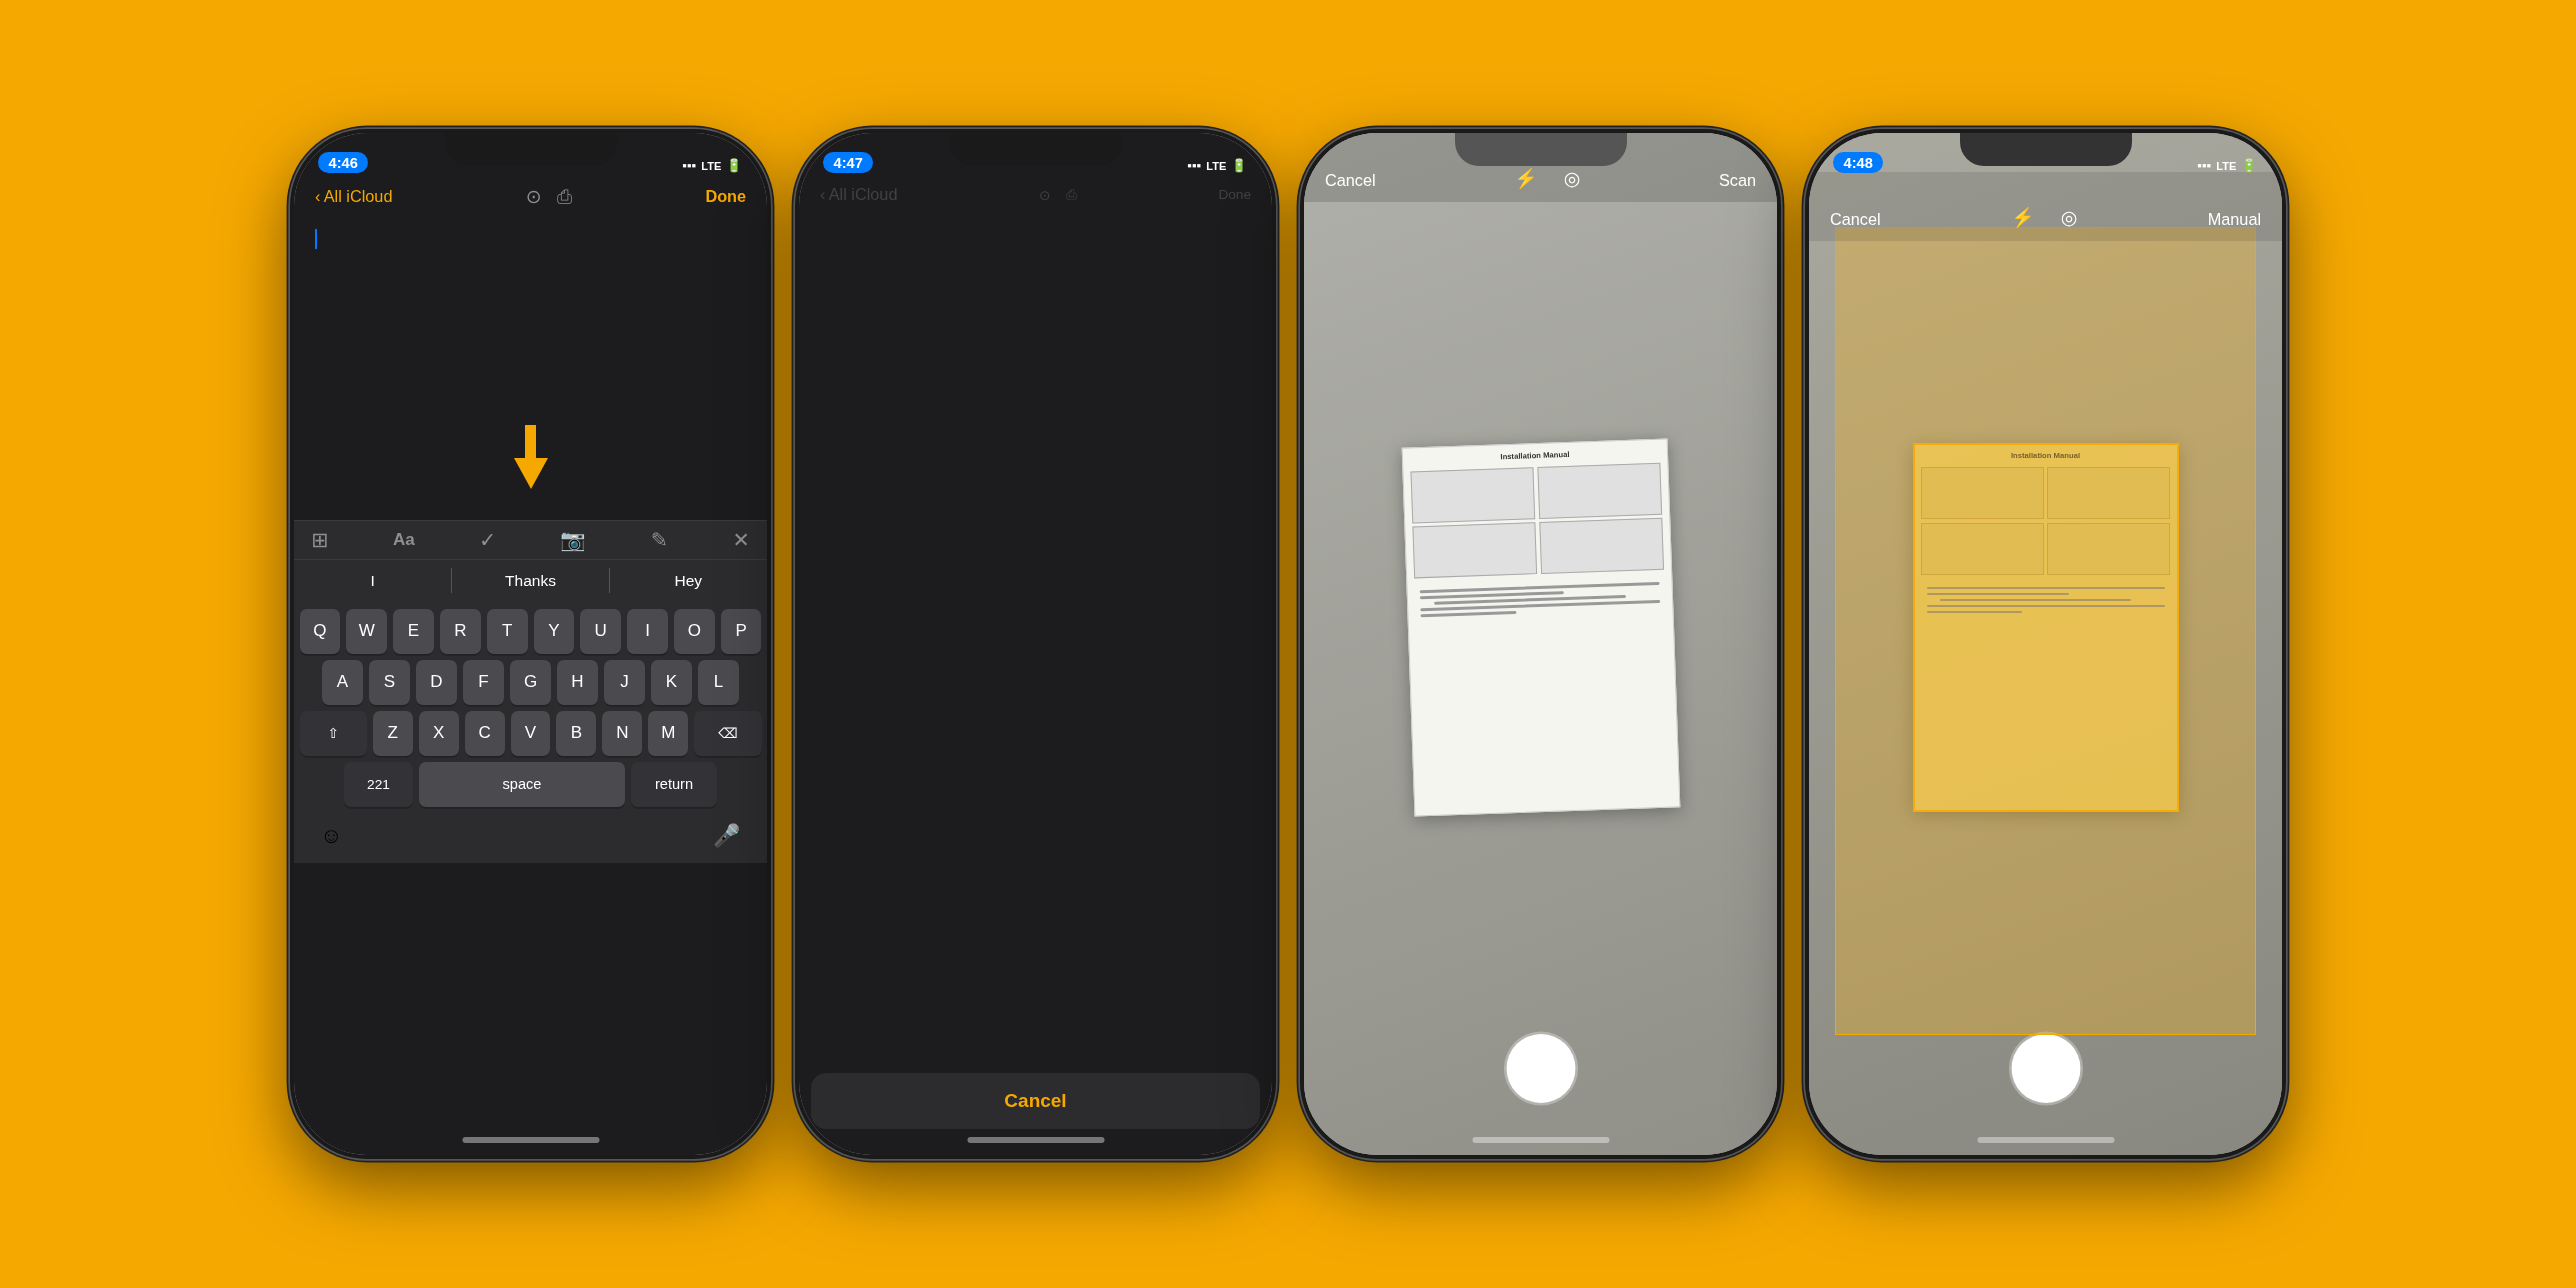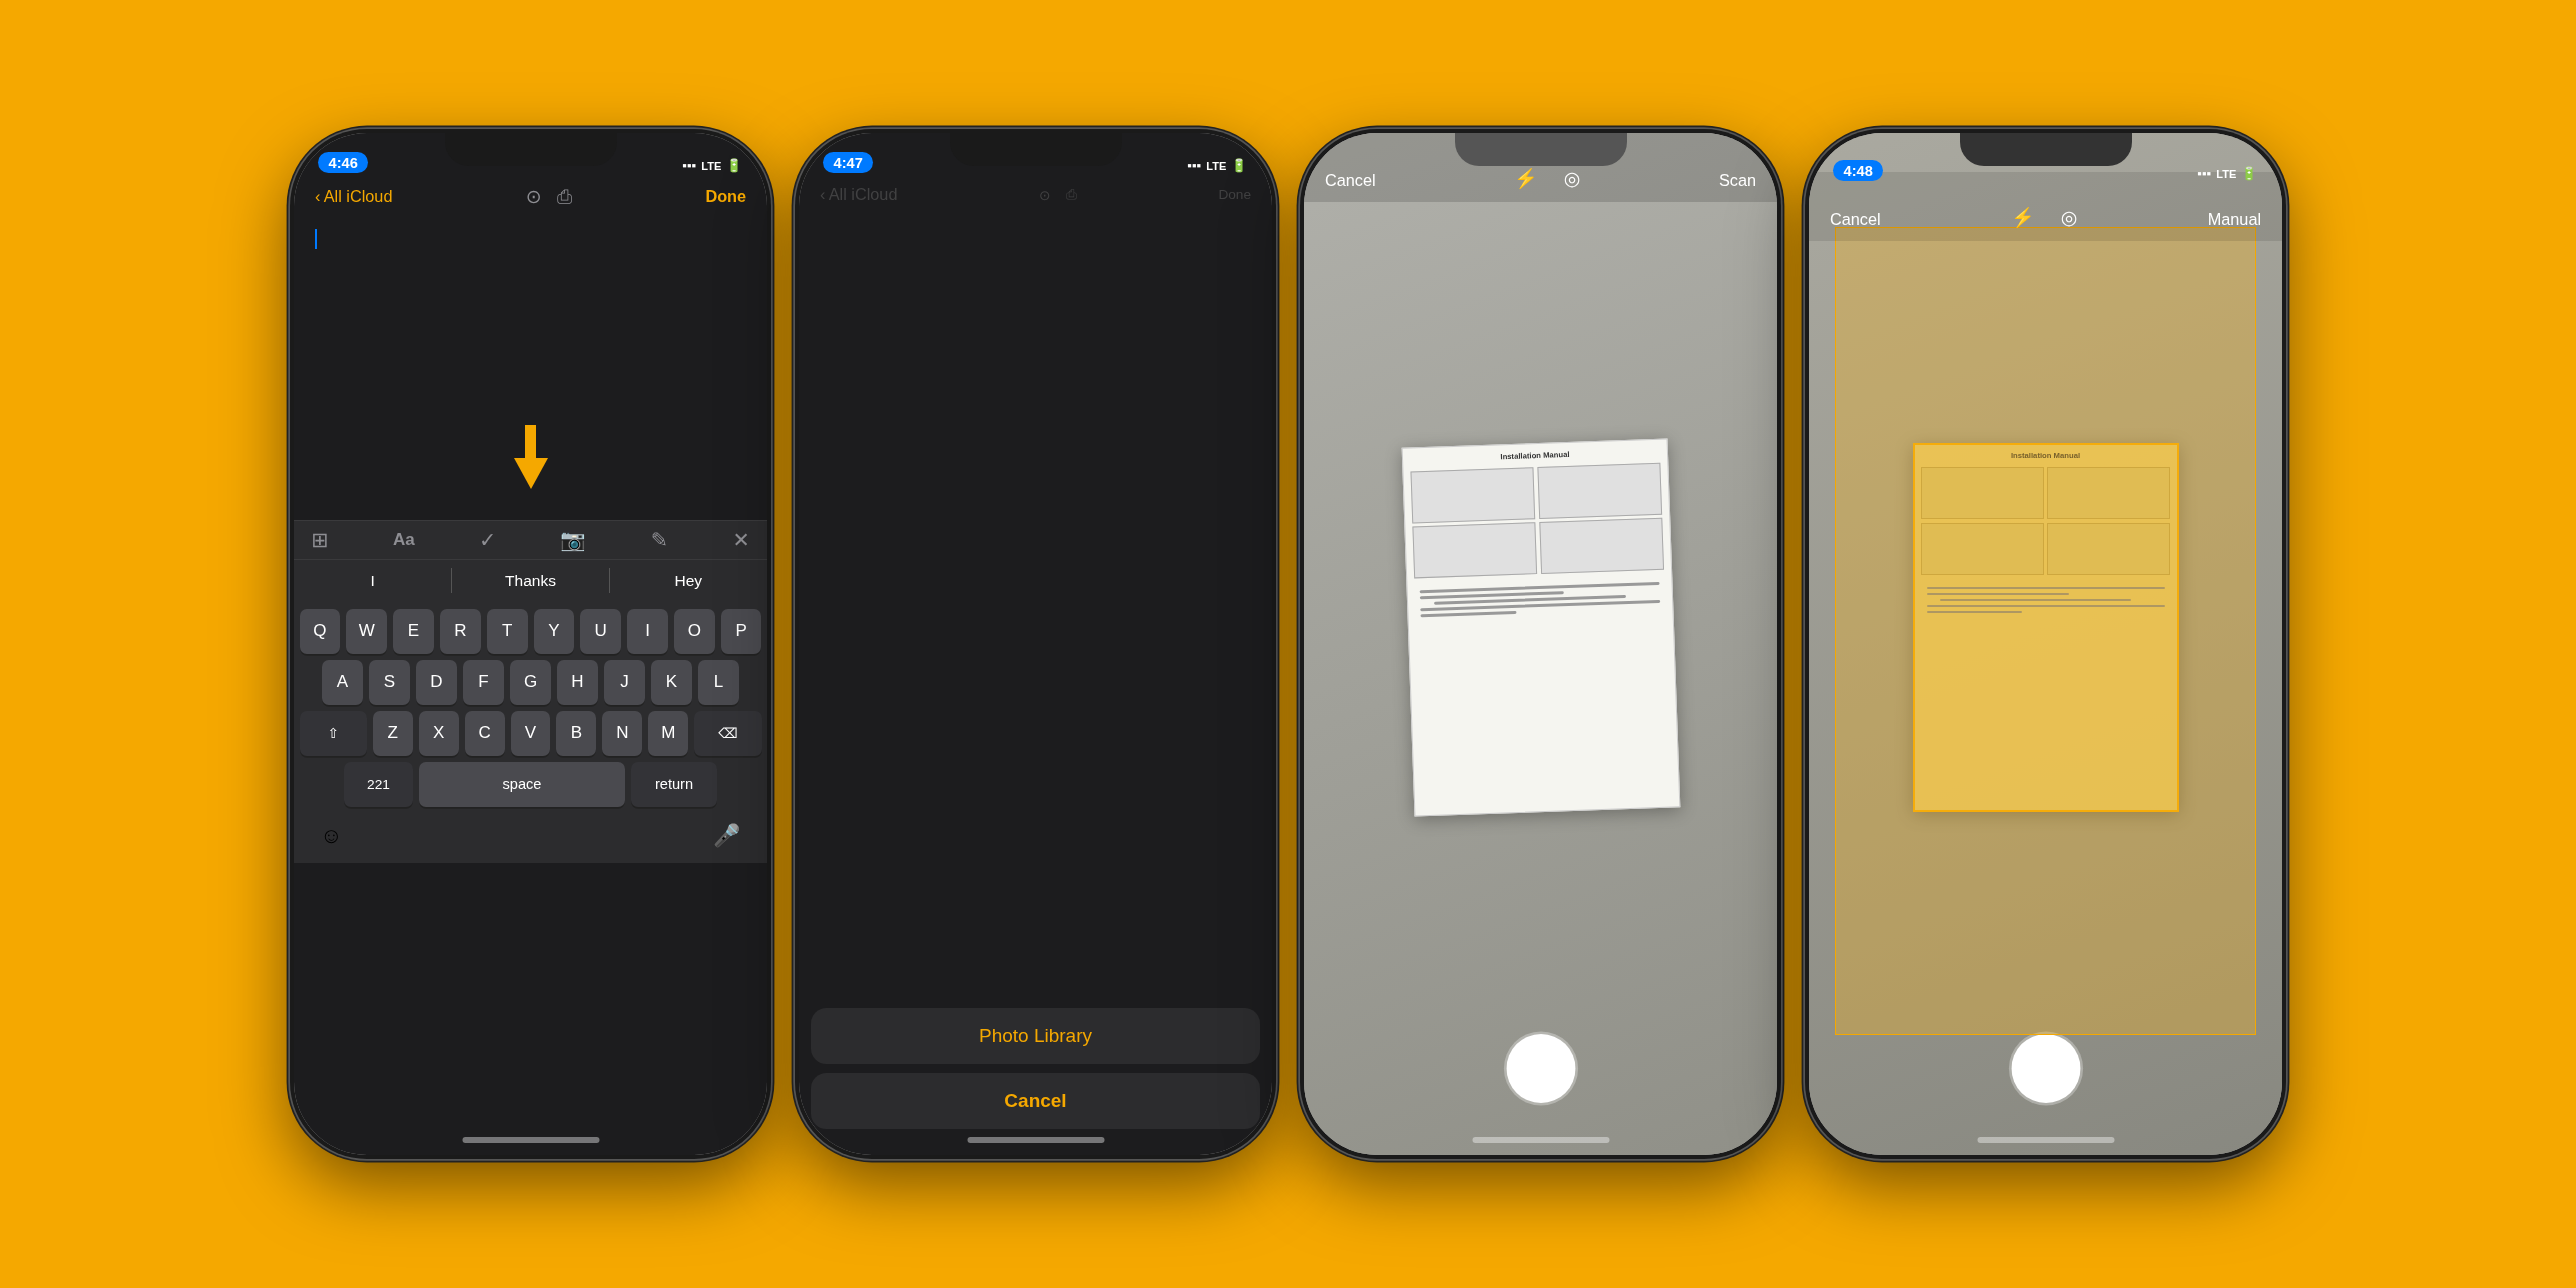--- a/index.html
+++ b/index.html
@@ -658,7 +658,7 @@
       <div class="notch" style="background:#333;"></div>
       <div class="camera-screen" style="background: linear-gradient(160deg, #aaa9a0 0%, #888880 100%);">
 
-        <div class="status-bar" style="position:absolute; z-index:101;margin-top:8px;">
+        <div class="status-bar" style="position:absolute; z-index:101;">
           <span class="status-time">4:48</span>
           <div class="status-icons">
             <span>▪▪▪</span>

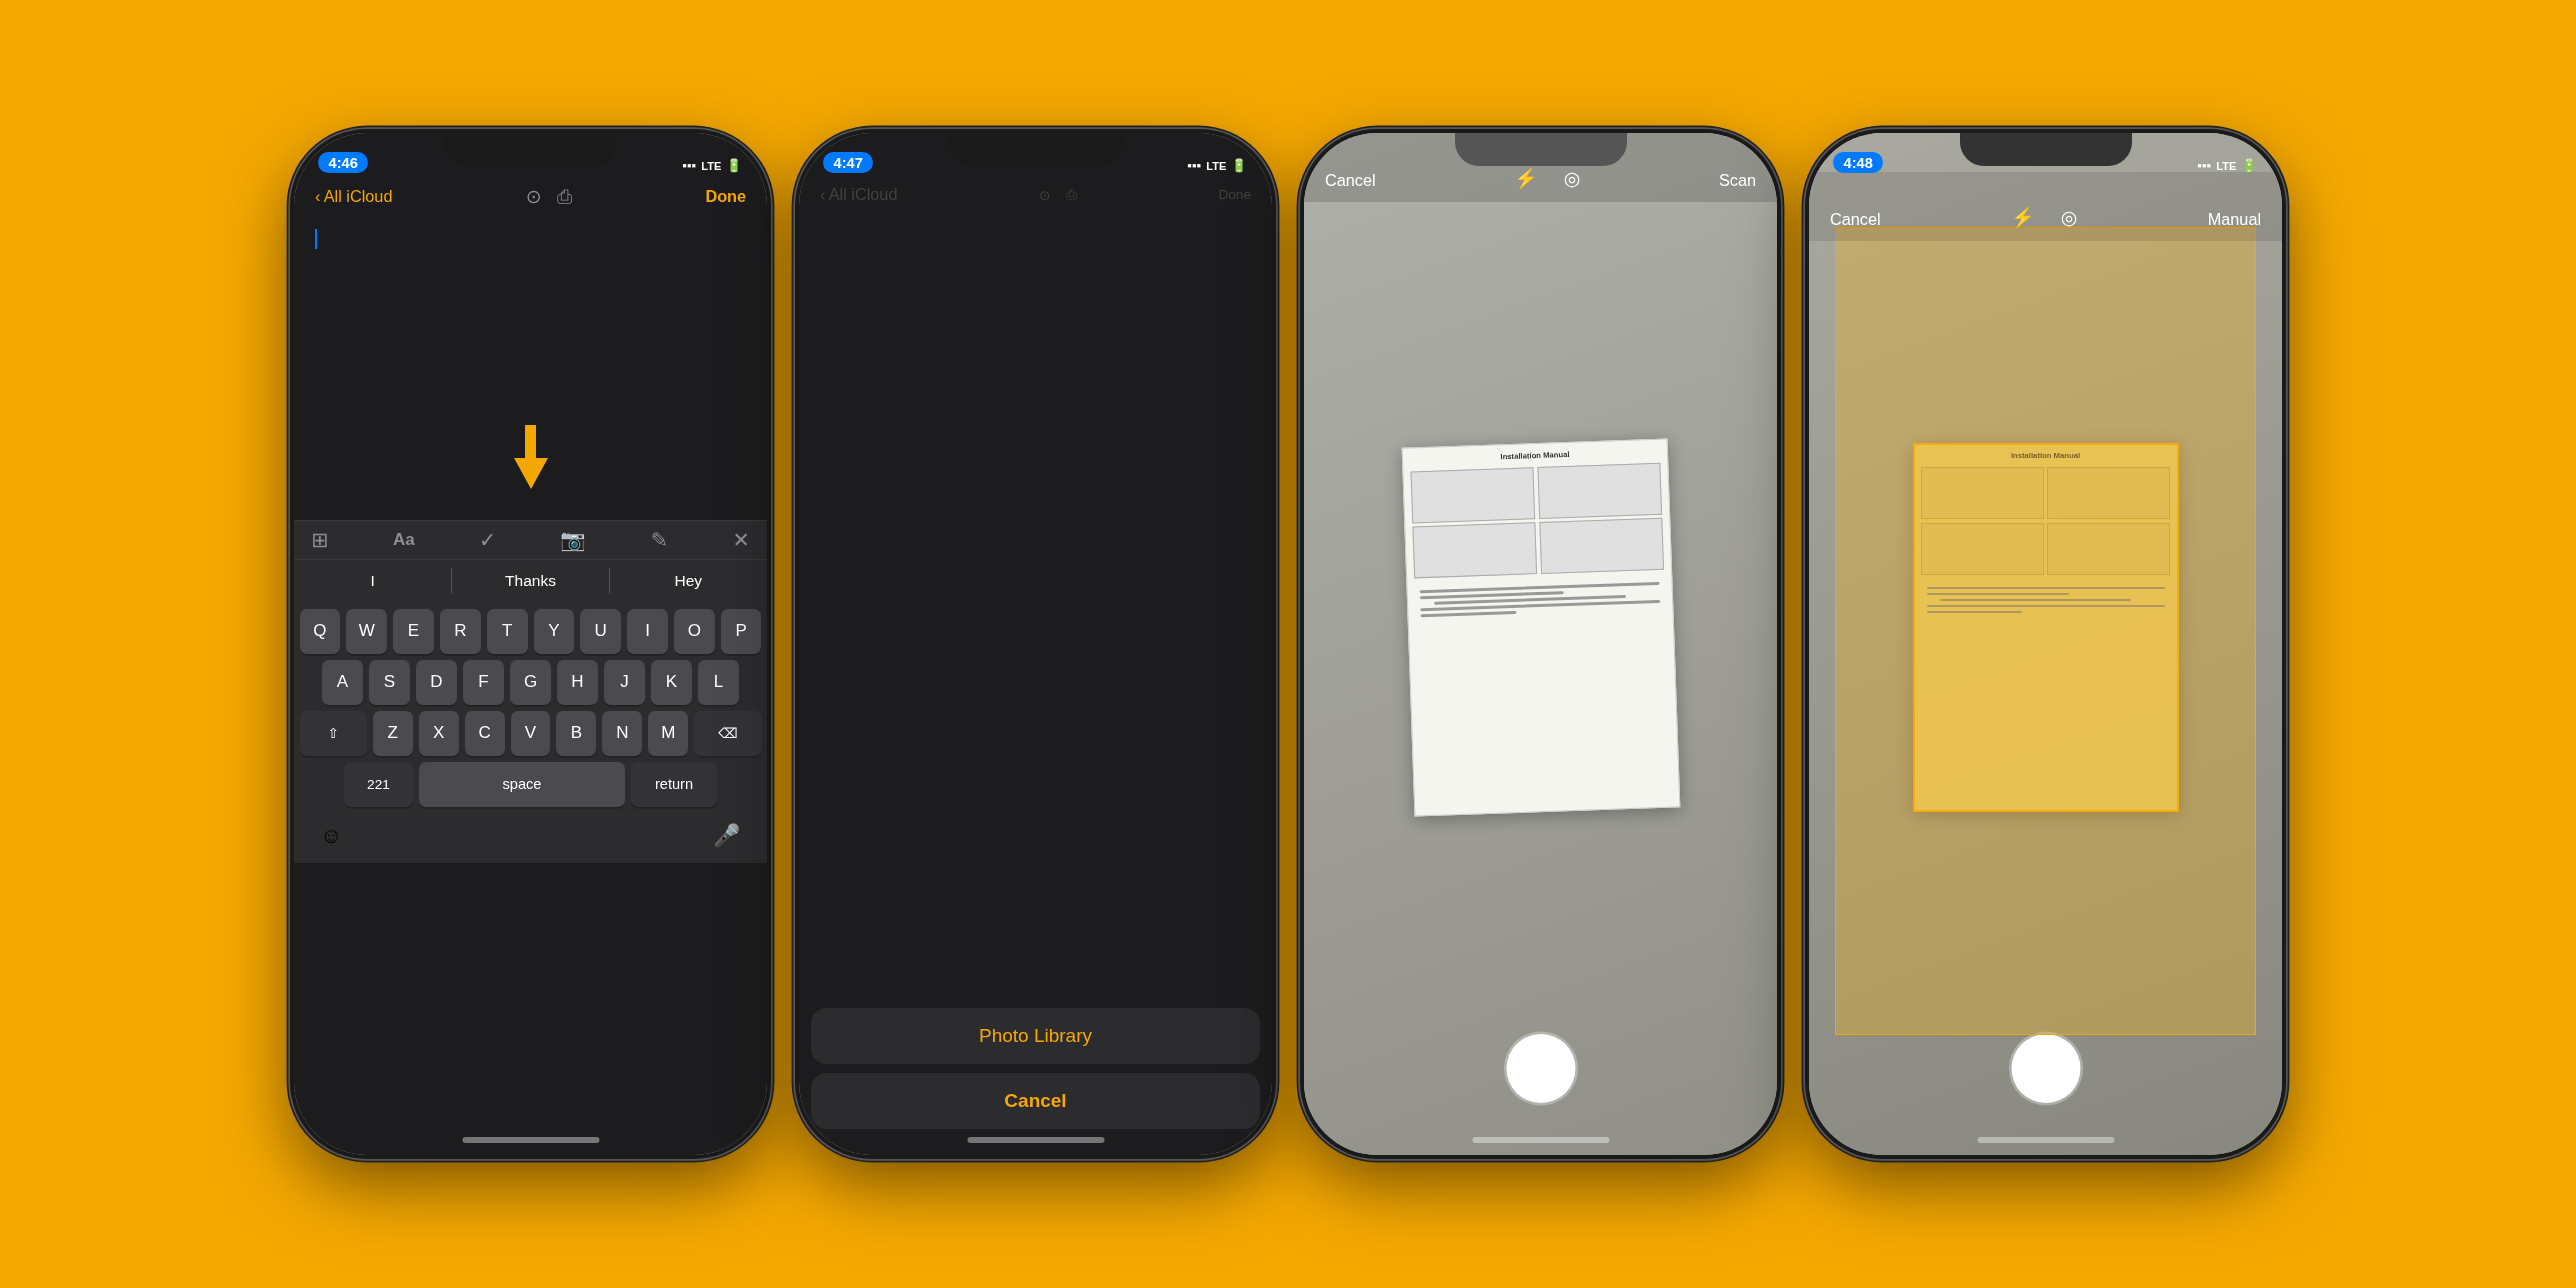--- a/index.html
+++ b/index.html
@@ -599,7 +599,6 @@
 
         <div class="action-sheet-container">
           <div class="action-sheet-main">
-            <div class="action-item">Photo Library</div>
           </div>
           <div class="action-cancel">Cancel</div>
         </div>

